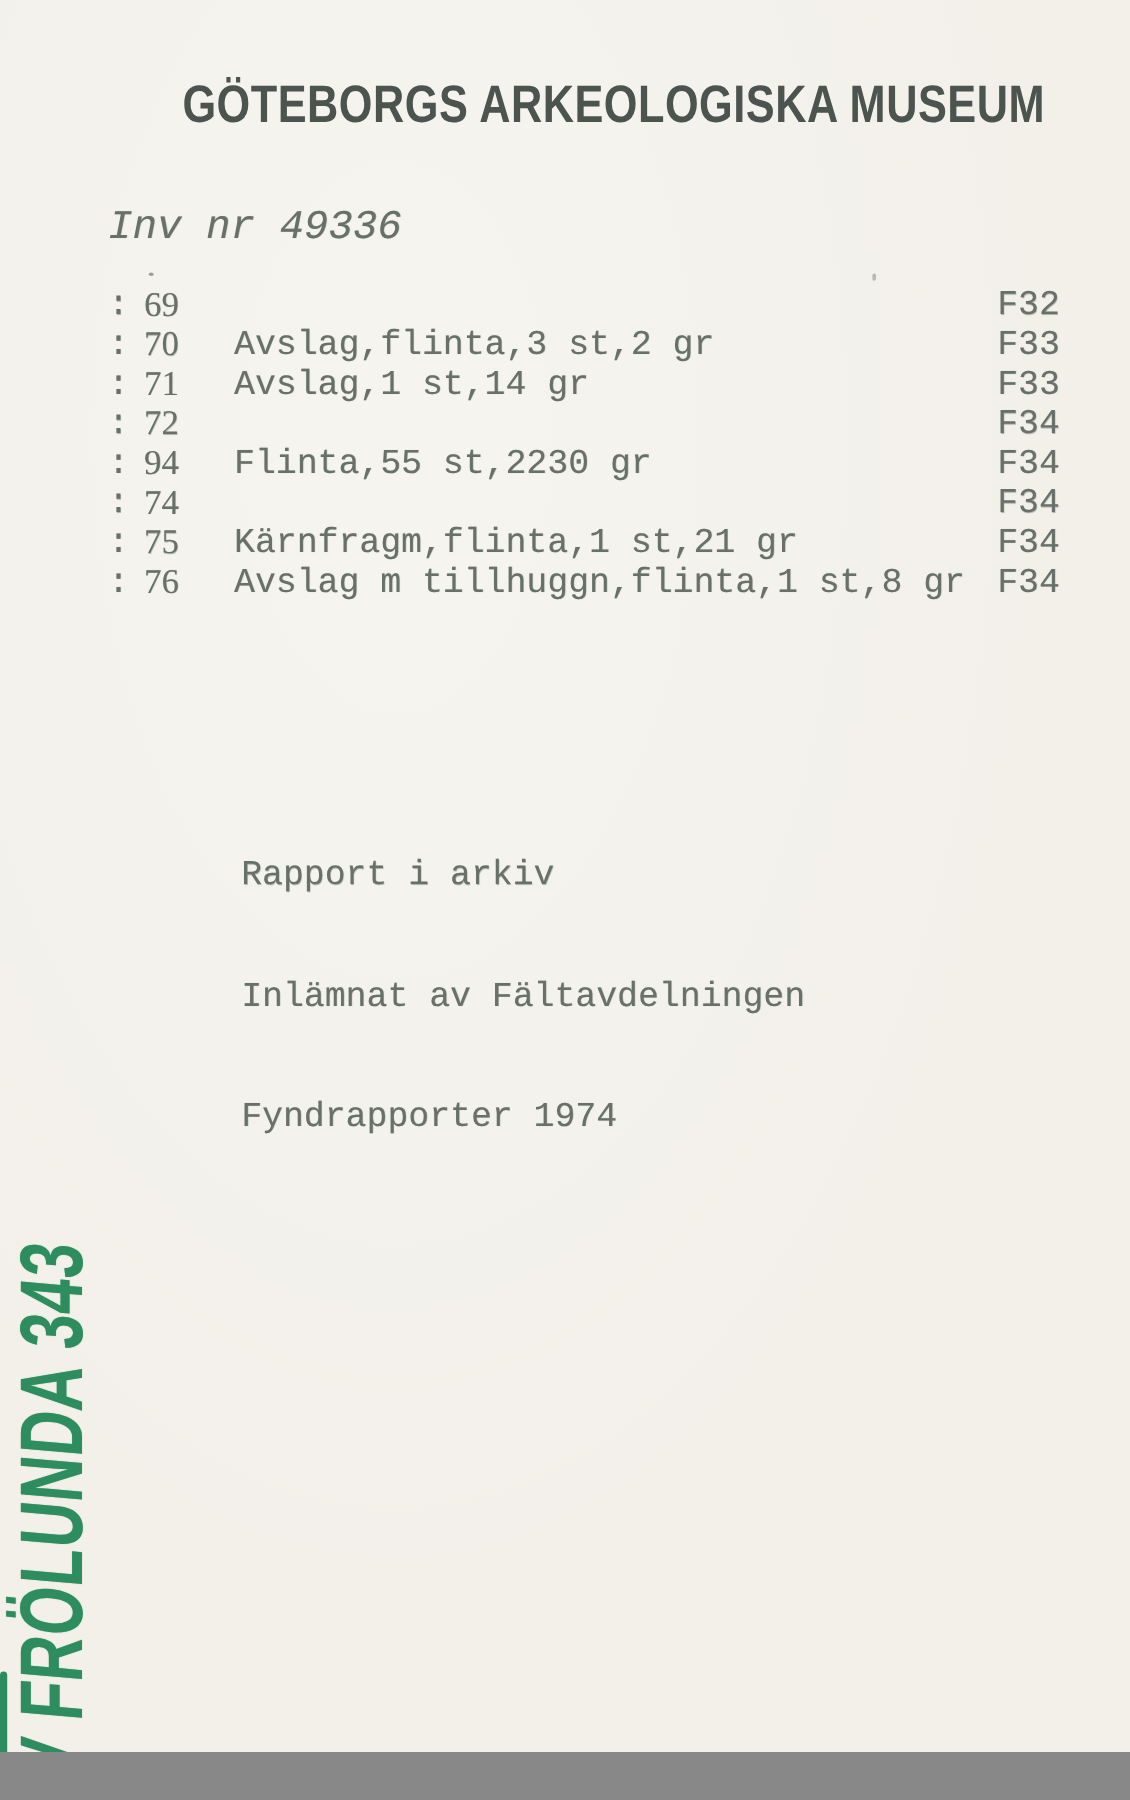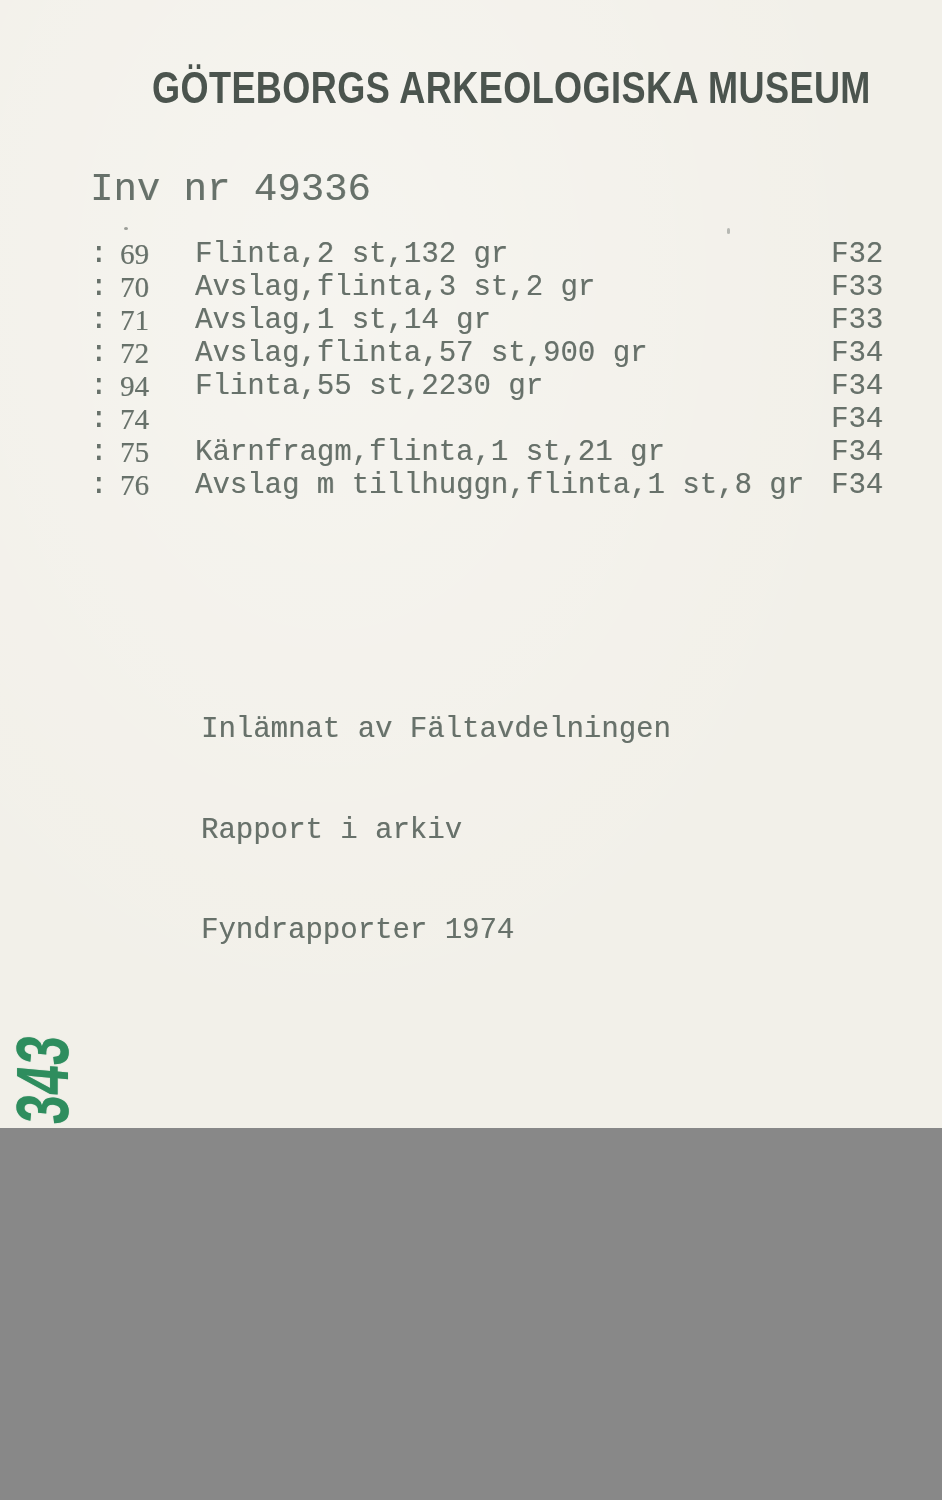--- a/index.html
+++ b/index.html
@@ -6,7 +6,7 @@
   body{background:#888;}
   .page{
     position:relative;
-    width:942px;height:1128px;
+    width:942px;height:1460px;
     background:
       radial-gradient(ellipse at 35% 25%, rgba(255,255,255,0.30), rgba(255,255,255,0) 65%),
       #f2f0e9;

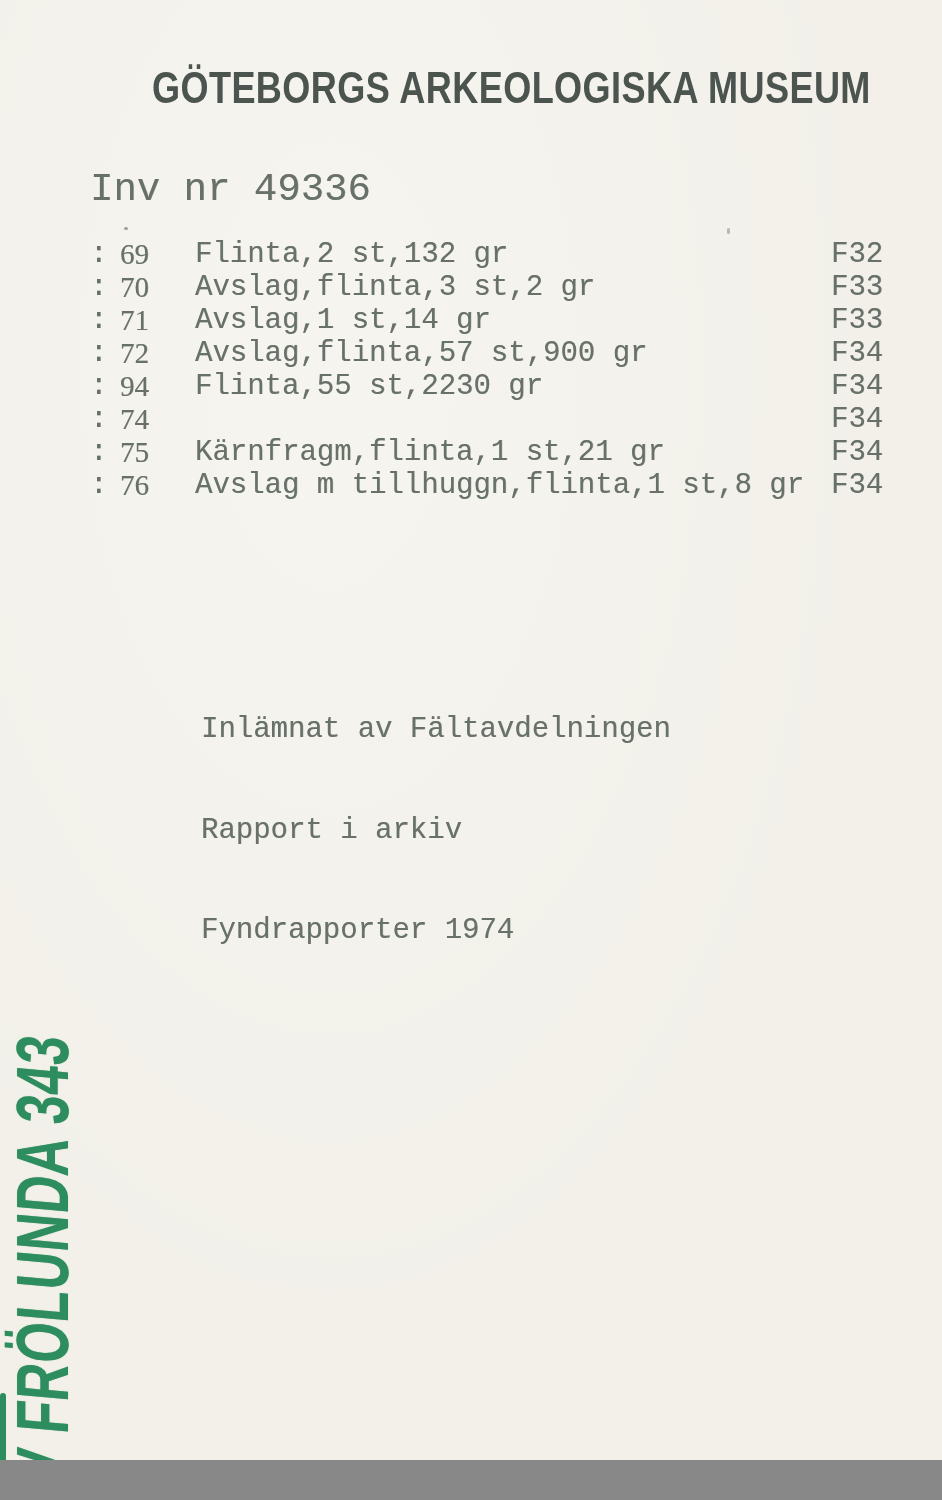--- a/index.html
+++ b/index.html
@@ -25,7 +25,7 @@
   .tw{color:#67716a;text-shadow:0.4px 0.4px 0.6px rgba(90,100,94,0.45);}
   .inv-number{
     position:absolute;left:90px;top:174px;
-    font-size:39px;line-height:33px;white-space:pre;
+    font-size:34px;line-height:33px;white-space:pre;font-style:italic;
   }
   .rows{position:absolute;left:0;top:238px;width:942px;}
   .row{position:relative;height:33px;line-height:33px;font-size:29px;}

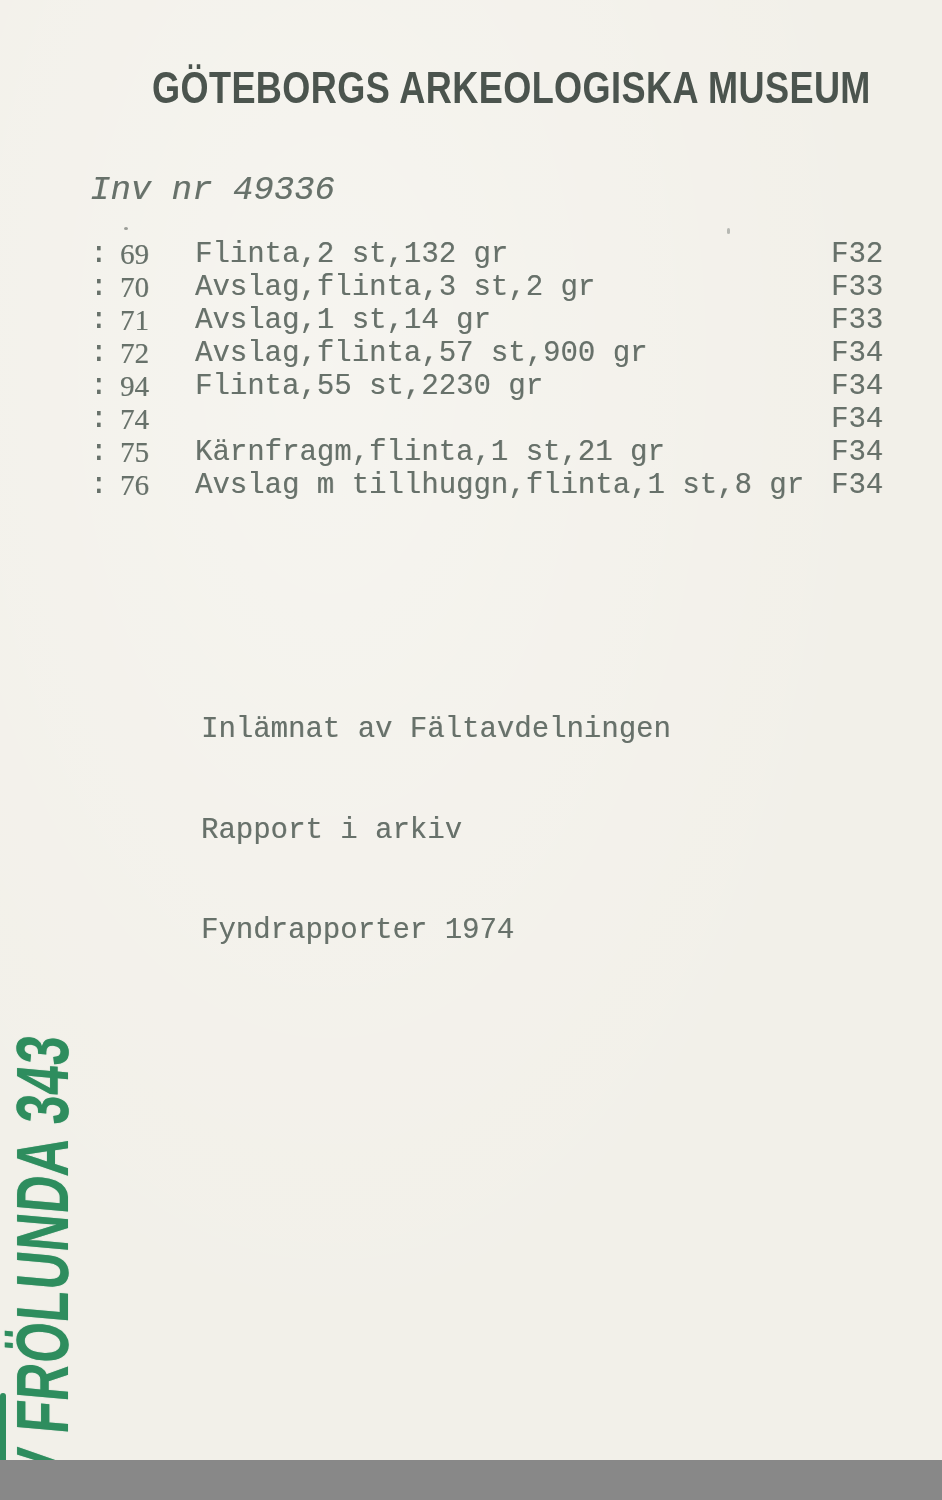--- a/index.html
+++ b/index.html
@@ -81,7 +81,6 @@
     <div class="row">
       <span class="colon">:</span>
       <span class="num">69</span>
-      <span class="desc">Flinta,2 st,132 gr</span>
       <span class="fnr">F32</span>
     </div>
     <div class="row">

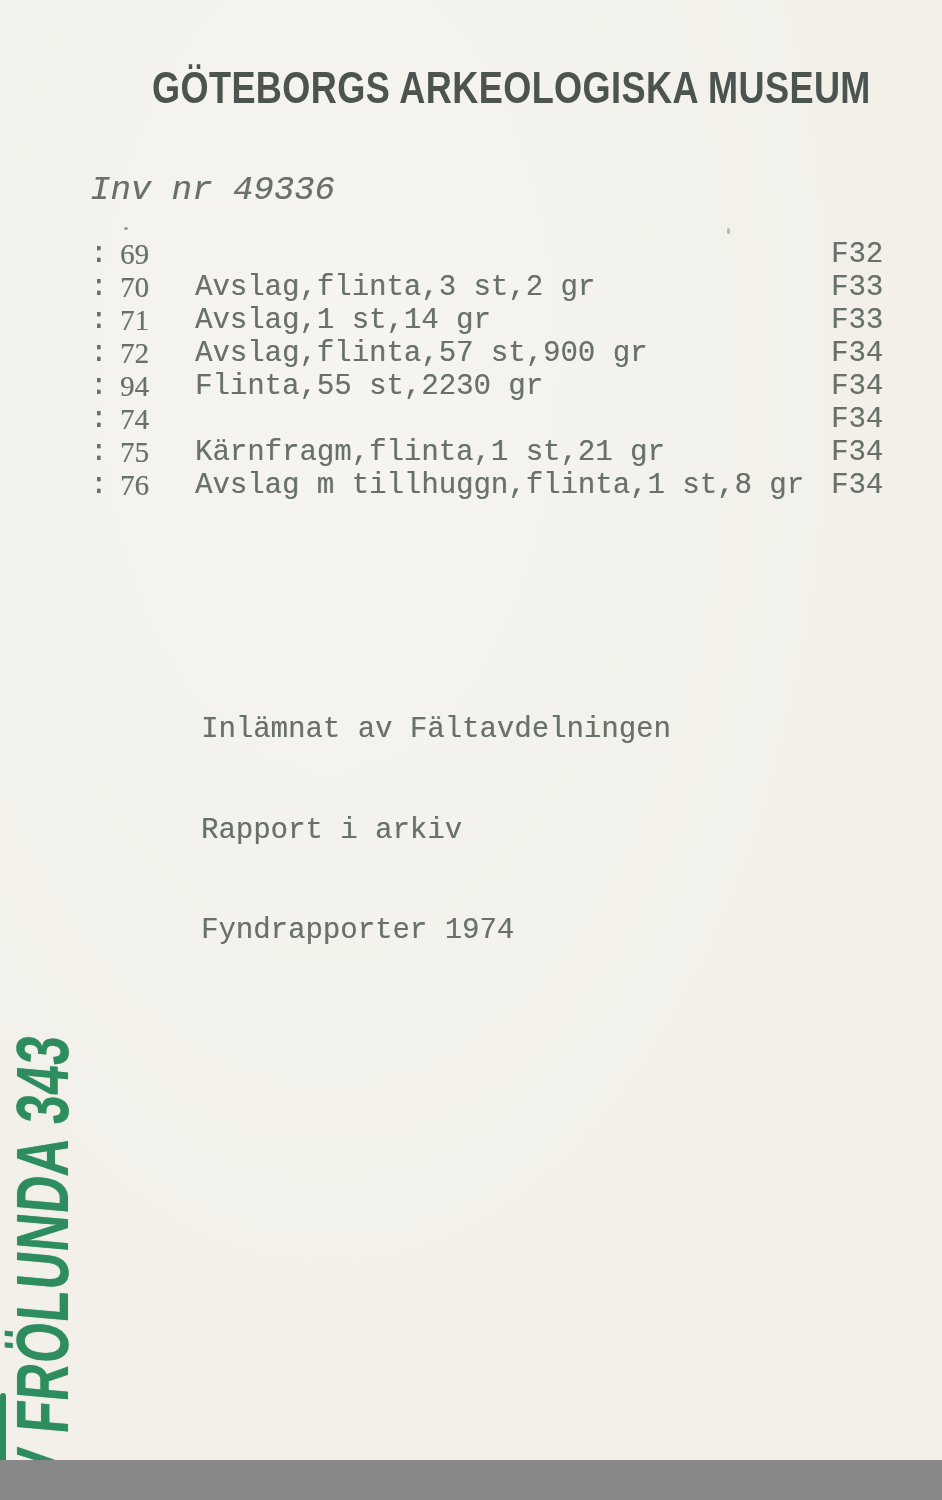--- a/index.html
+++ b/index.html
@@ -98,7 +98,6 @@
     <div class="row">
       <span class="colon">:</span>
       <span class="num">72</span>
-      <span class="desc">Avslag,flinta,57 st,900 gr</span>
       <span class="fnr">F34</span>
     </div>
     <div class="row">

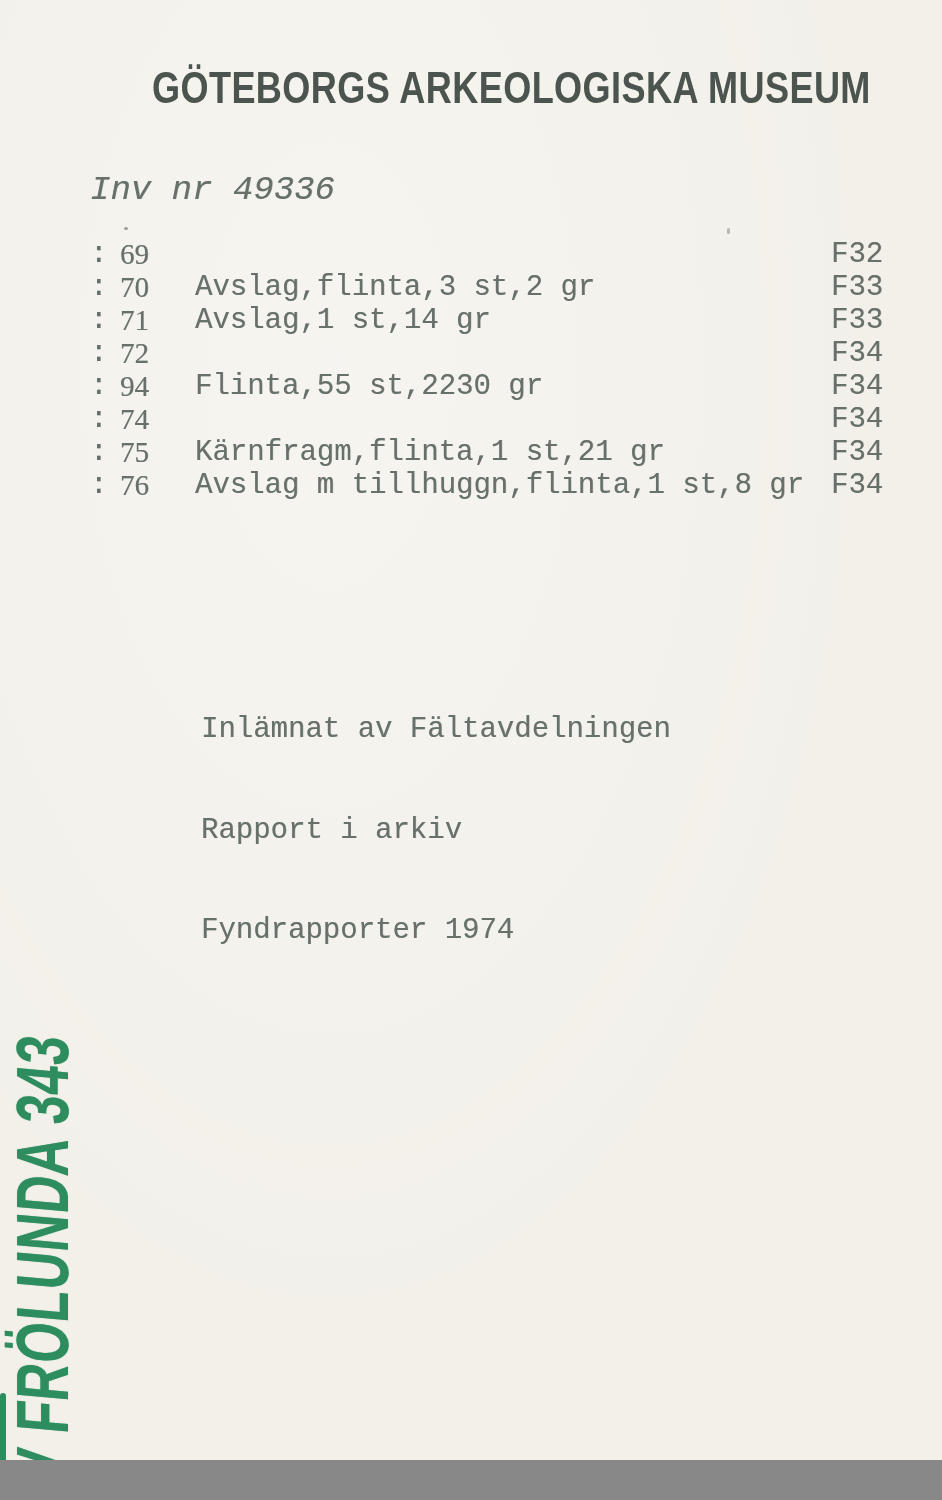--- a/index.html
+++ b/index.html
@@ -126,8 +126,8 @@
   </div>
 
   <div class="notes tw">
+    <div>Rapport i arkiv</div>
     <div>Inlämnat av Fältavdelningen</div>
-    <div>Rapport i arkiv</div>
     <div>Fyndrapporter 1974</div>
   </div>
 

